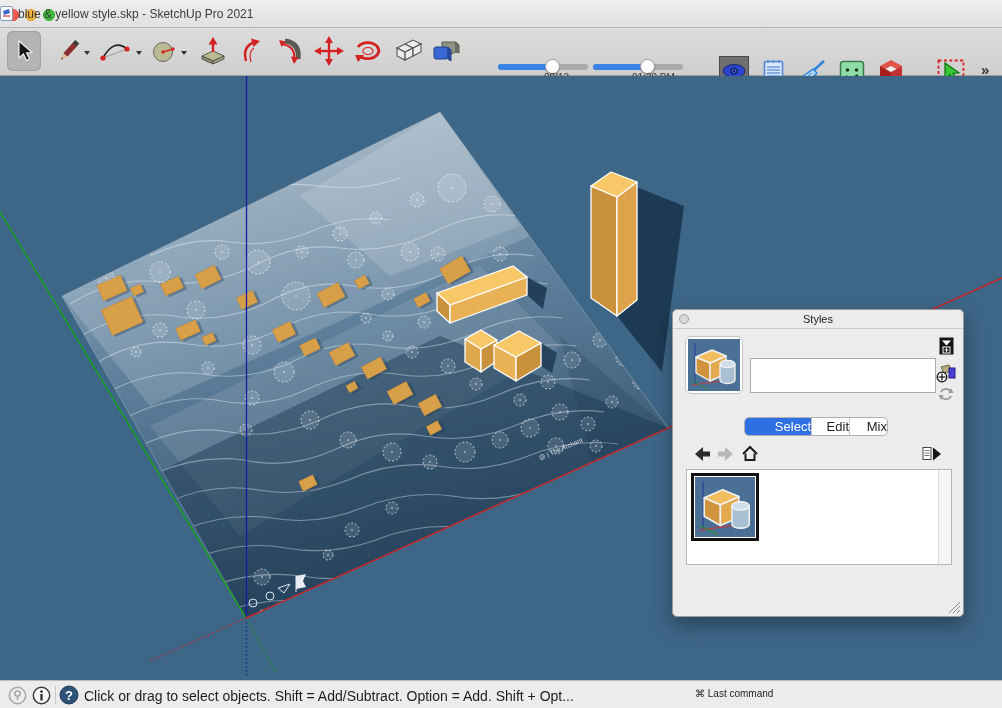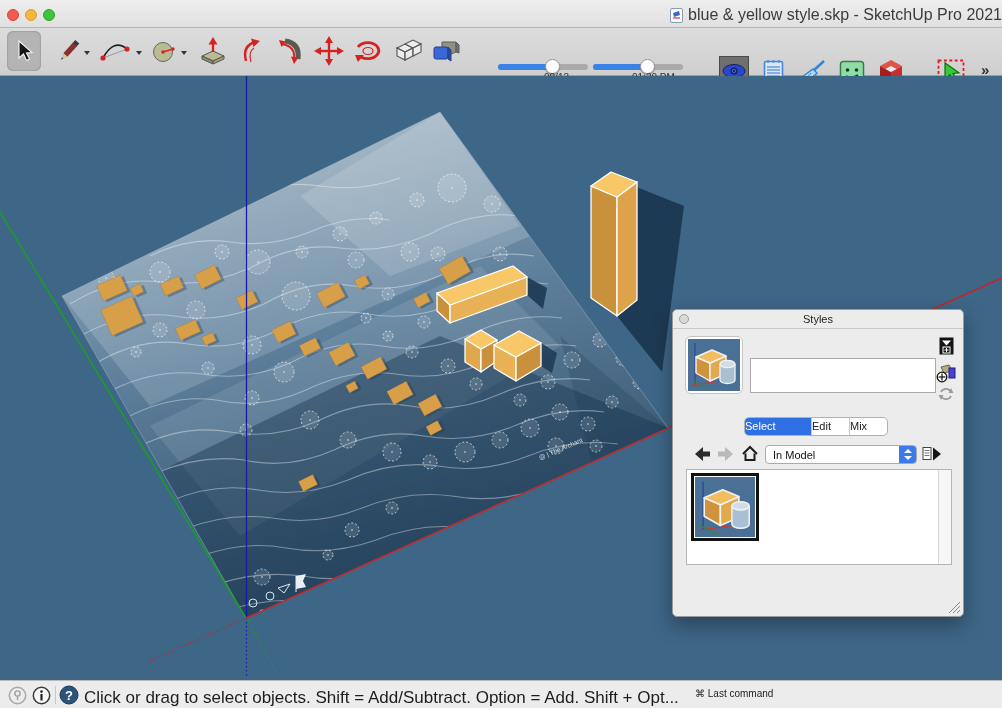--- a/index.html
+++ b/index.html
@@ -13,8 +13,8 @@
   .tl.red{left:7px;background:#f35b51;border:1px solid #d9453c;box-sizing:border-box;}
   .tl.yellow{left:25px;background:#f6b53e;border:1px solid #dd9a2e;box-sizing:border-box;}
   .tl.green{left:43px;background:#3fc23c;border:1px solid #2ba32a;box-sizing:border-box;}
-  .doc-title{position:absolute;top:6px;left:0;width:100%;text-align:right;
-    font-size:16px;color:#3c3c3c;}
+  .doc-title{position:absolute;top:6px;left:0;width:100%;text-align:left;
+    font-size:12px;color:#3c3c3c;}
   .doc-title .doc-icon{display:inline-block;vertical-align:-3px;margin-right:5px;}
   
   .toolbar{position:absolute;left:0;top:28px;width:1002px;height:48px;

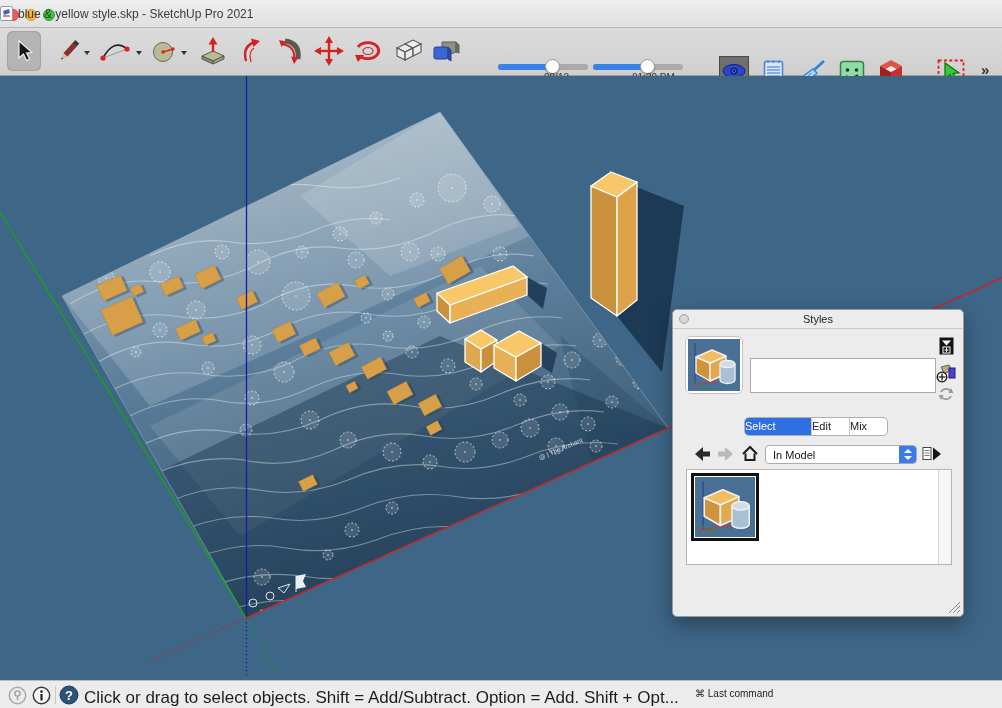--- a/index.html
+++ b/index.html
@@ -53,7 +53,7 @@
   .mini-icon{position:absolute;}
   .tabs{position:absolute;left:71px;top:107px;height:17px;display:flex;border:1px solid #b0b0b0;
     border-radius:5px;overflow:hidden;background:#fff;}
-  .tab{height:17px;line-height:17px;text-align:left;font-size:11px;color:#222;border-right:1px solid #c9c9c9;}
+  .tab{height:17px;line-height:17px;text-align:right;font-size:13px;color:#222;border-right:1px solid #c9c9c9;}
   .tab:last-child{border-right:none;}
   .tab.active{background:#2f6fe4;color:#fff;}
   .navrow{position:absolute;left:0px;top:133px;width:292px;height:24px;}

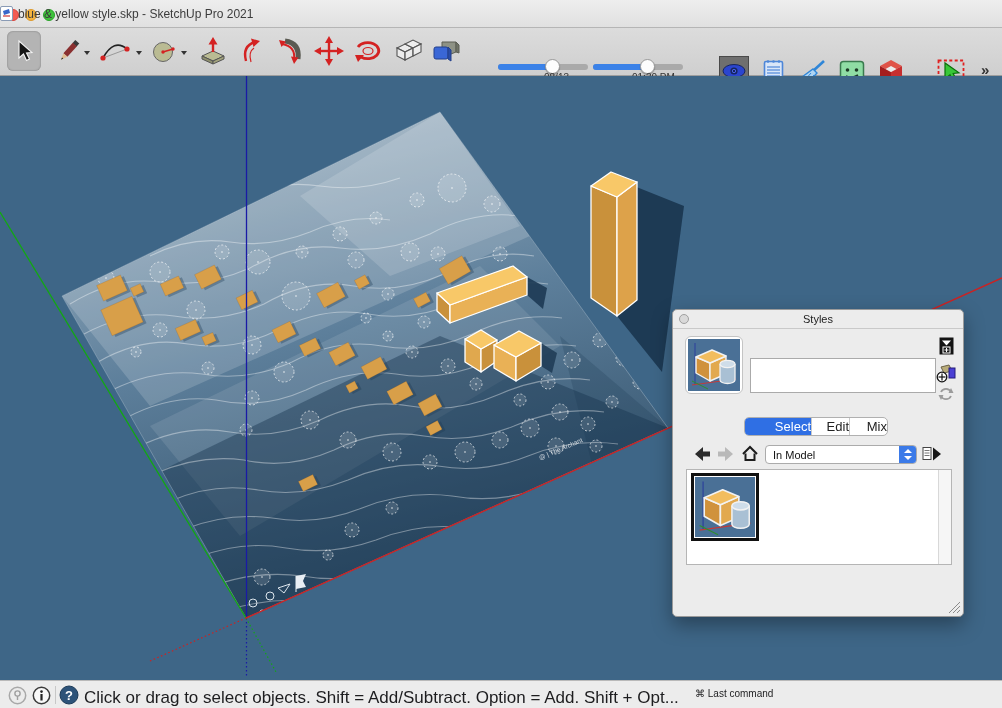--- a/index.html
+++ b/index.html
@@ -637,13 +637,6 @@
               <path d="M4.5 8.5 V15 H13.5 V8.5" fill="none" stroke="#1c1c1c" stroke-width="2"></path>
             </svg>
         </span>
-        <div class="dropdown">
-          <span class="dd-text">In Model</span>
-          <span class="dd-stepper">
-              <i class="up"></i>
-              <i class="down"></i>
-            </span>
-        </div>
         <span class="mini-icon" style="left:249px;top:2px">
           <svg width="20" height="18" viewBox="0 0 20 18">
               <rect x="1" y="2.5" width="8" height="12" fill="#fff" stroke="#444"></rect>

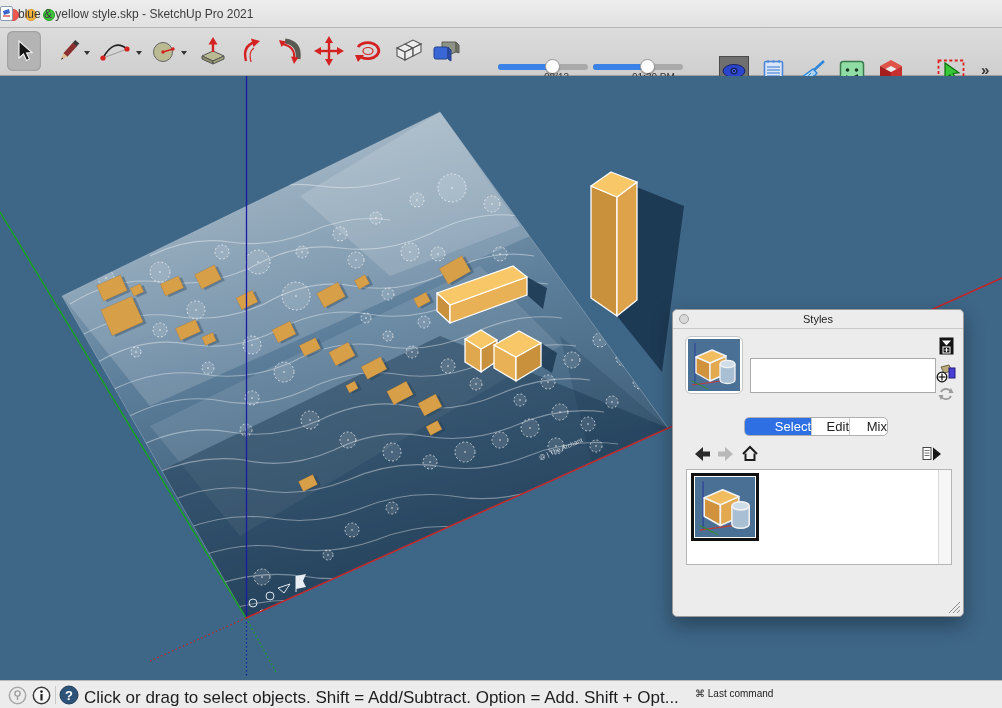--- a/index.html
+++ b/index.html
@@ -76,7 +76,7 @@
     border-top:1px solid #b9b9b9;box-sizing:border-box;}
   .status-icon{position:absolute;top:4.5px;}
   .status-divider{position:absolute;left:55px;top:5px;width:1px;height:18px;background:#c7c7c7;}
-  .status-msg{position:absolute;left:84px;top:7px;font-size:17px;color:#1d1d1f;white-space:nowrap;}
+  .status-msg{position:absolute;left:84px;top:7px;font-size:14px;color:#1d1d1f;white-space:nowrap;}
   .last-cmd-label{position:absolute;left:695px;top:7px;font-size:10px;color:#1d1d1f;}
   .last-cmd-input{position:absolute;left:800px;top:3px;width:196px;height:20px;border:1px solid #989898;
     font-family:"Liberation Sans",sans-serif;font-size:12px;padding:0 4px;box-sizing:border-box;background:#fff;}

